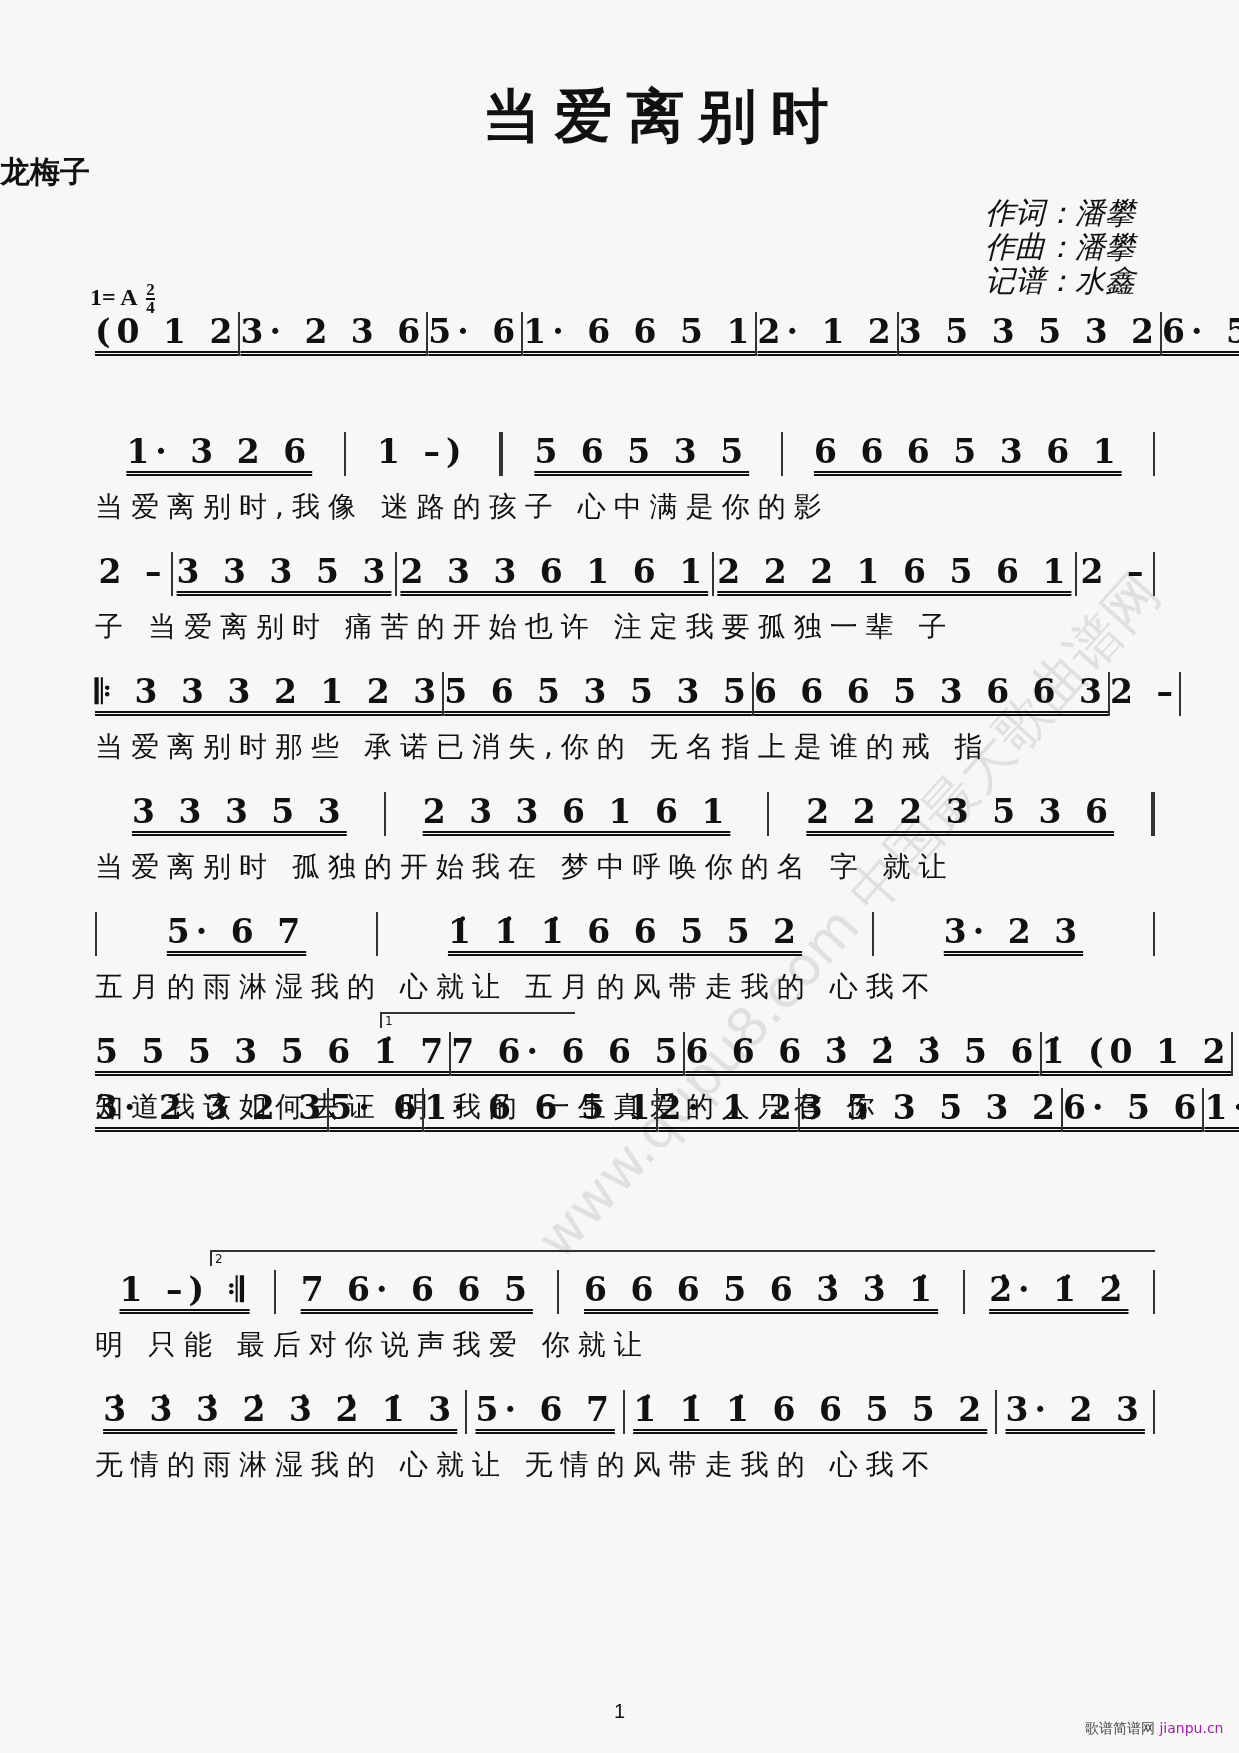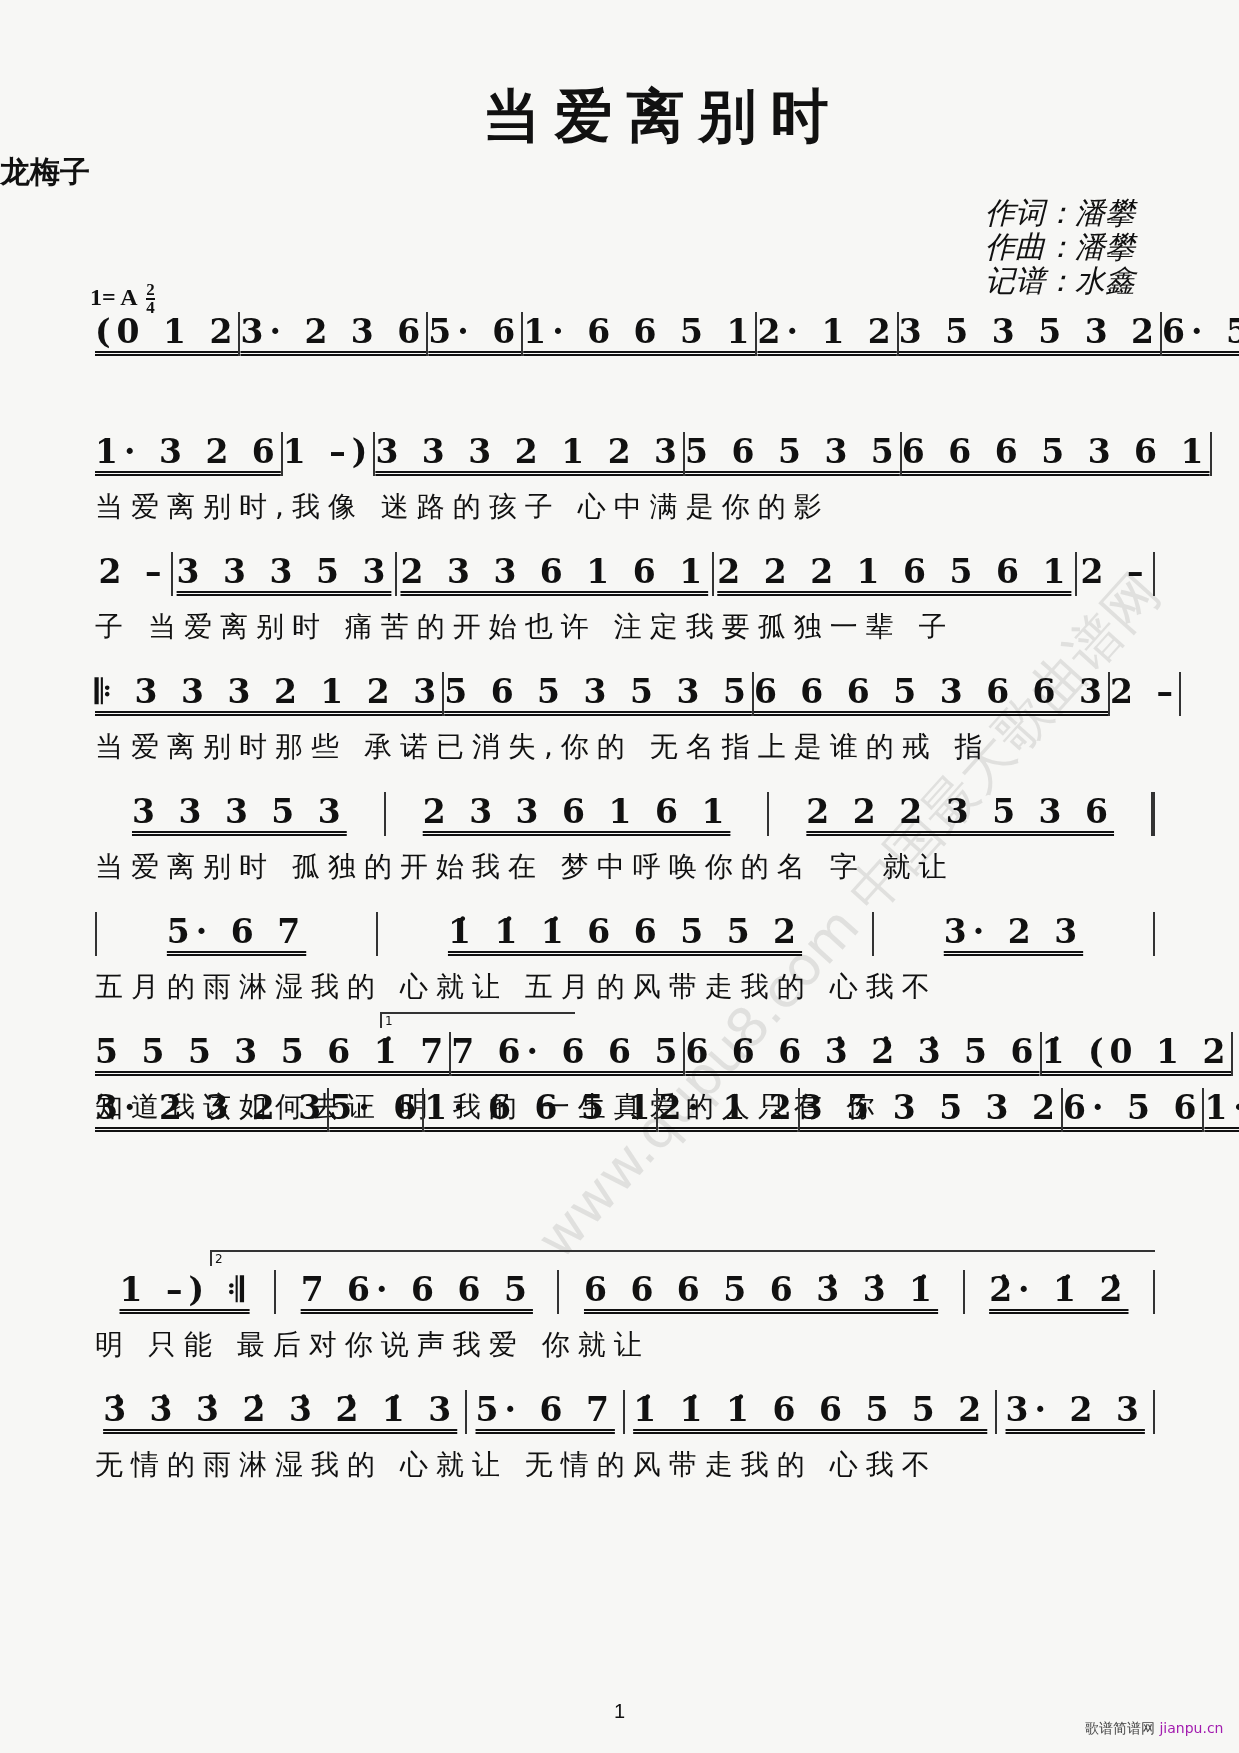--- a/index.html
+++ b/index.html
@@ -73,7 +73,6 @@
         <span class="bar"></span>
         <span class="measure plain">1 –)</span>
         <span class="bar"></span>
-        <span class="measure">3 3 3 2 1 2 3</span>
         <span class="bar"></span>
         <span class="measure">5 6 5 3 5</span>
         <span class="bar"></span>

